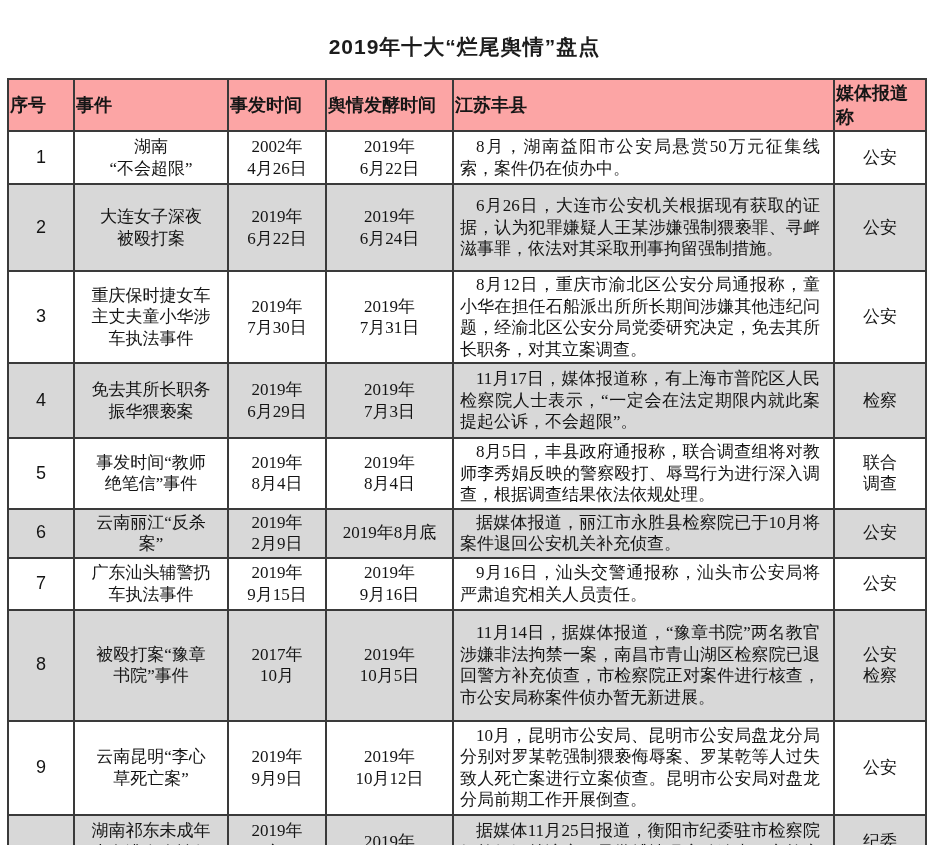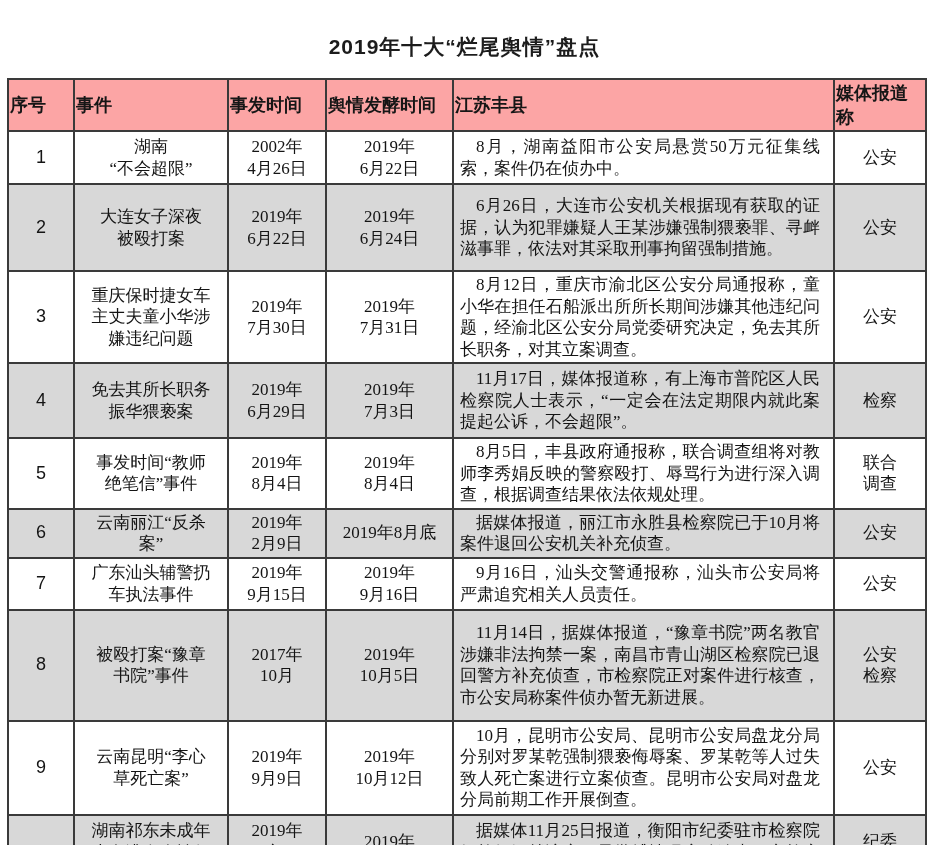--- a/index.html
+++ b/index.html
@@ -133,7 +133,7 @@
       <td class="num">3</td>
       <td>重庆保时捷女车
 主丈夫童小华涉
-嫌违纪问题</td>
+车执法事件</td>
       <td>2019年
 7月30日</td>
       <td>2019年

